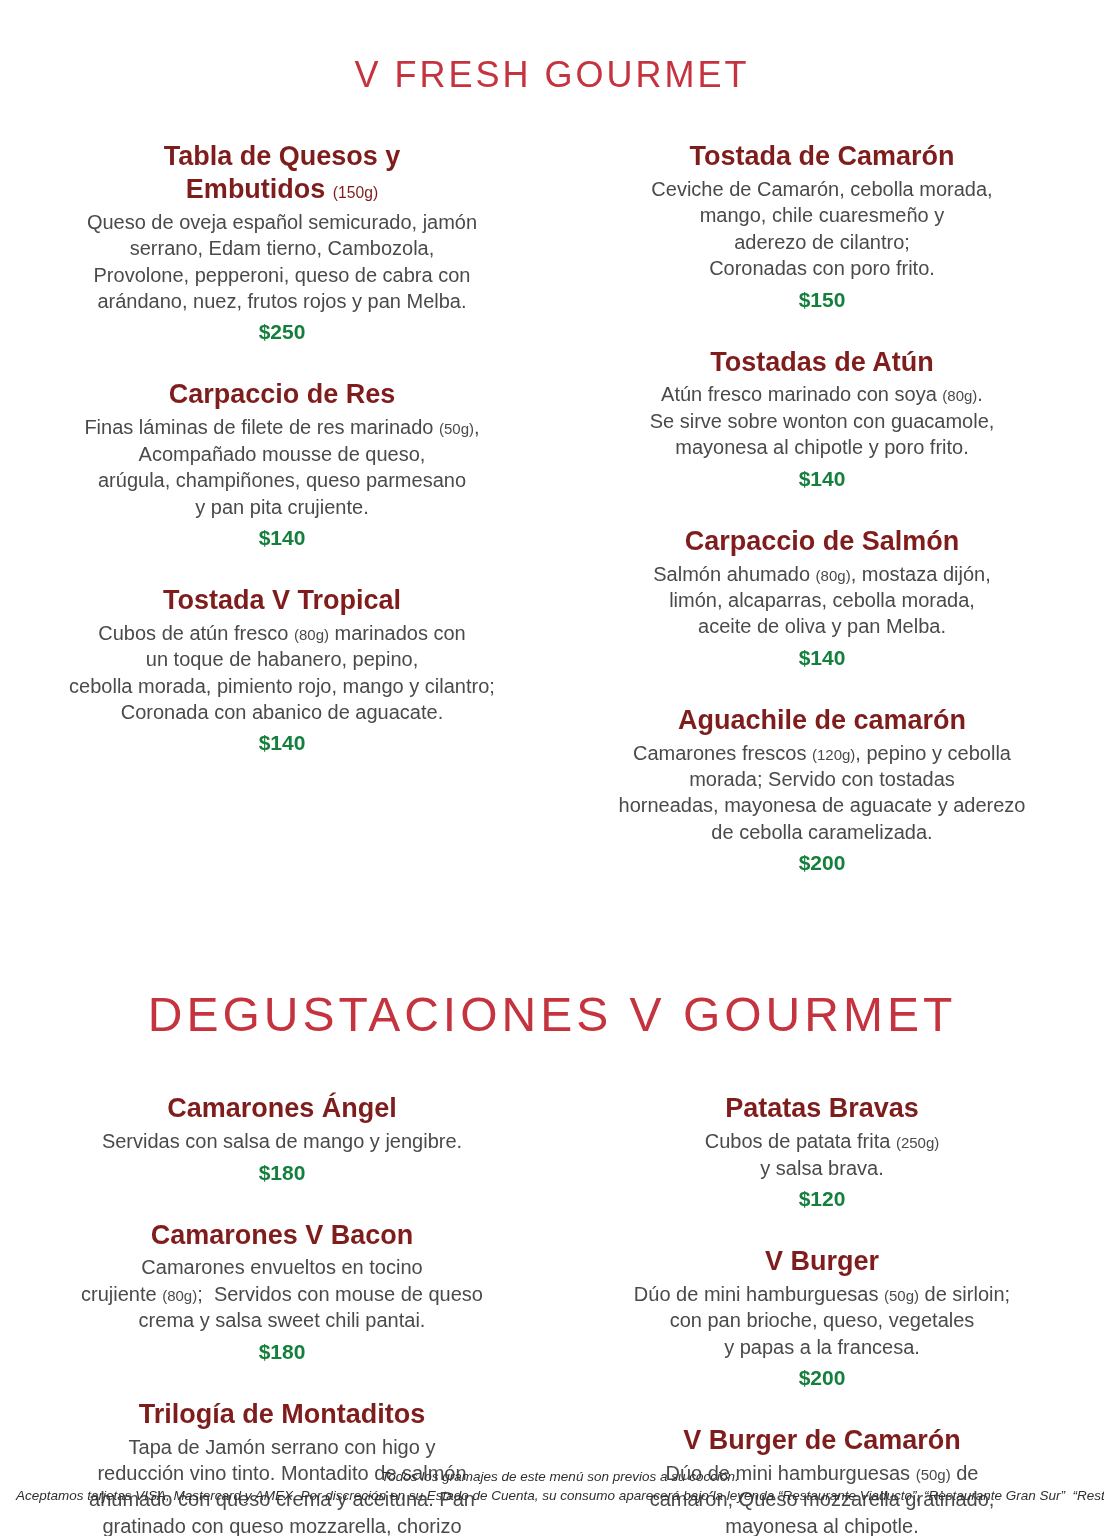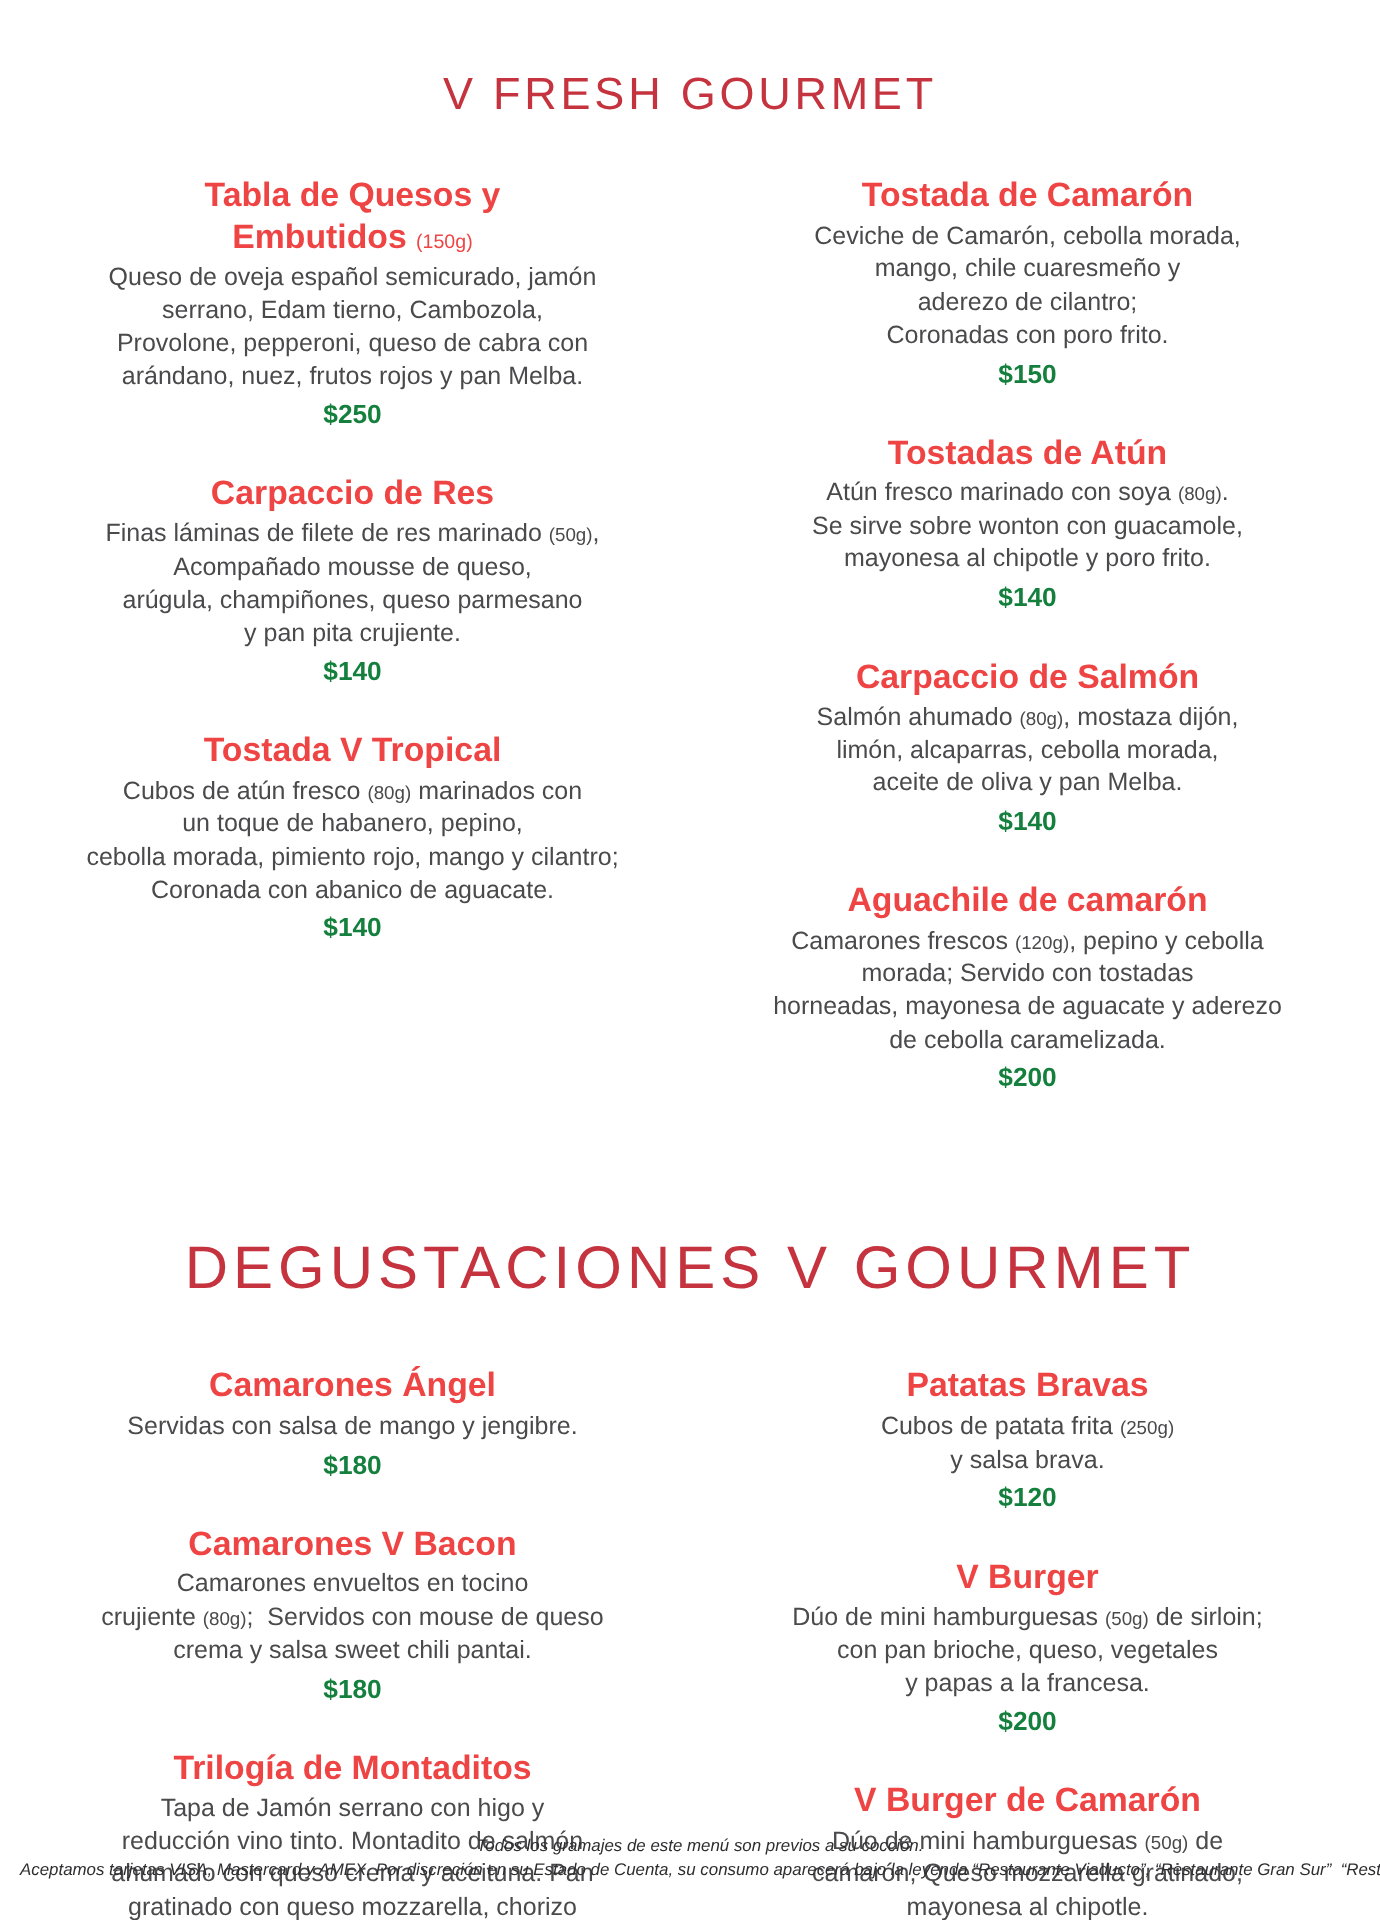--- a/index.html
+++ b/index.html
@@ -58,7 +58,7 @@
     font-size: 27px;
     line-height: 1.22;
     font-weight: 700;
-    color: #ef4444;
+    color: #7f1d1d;
   }
   .item-title .tline {
     white-space: pre;

